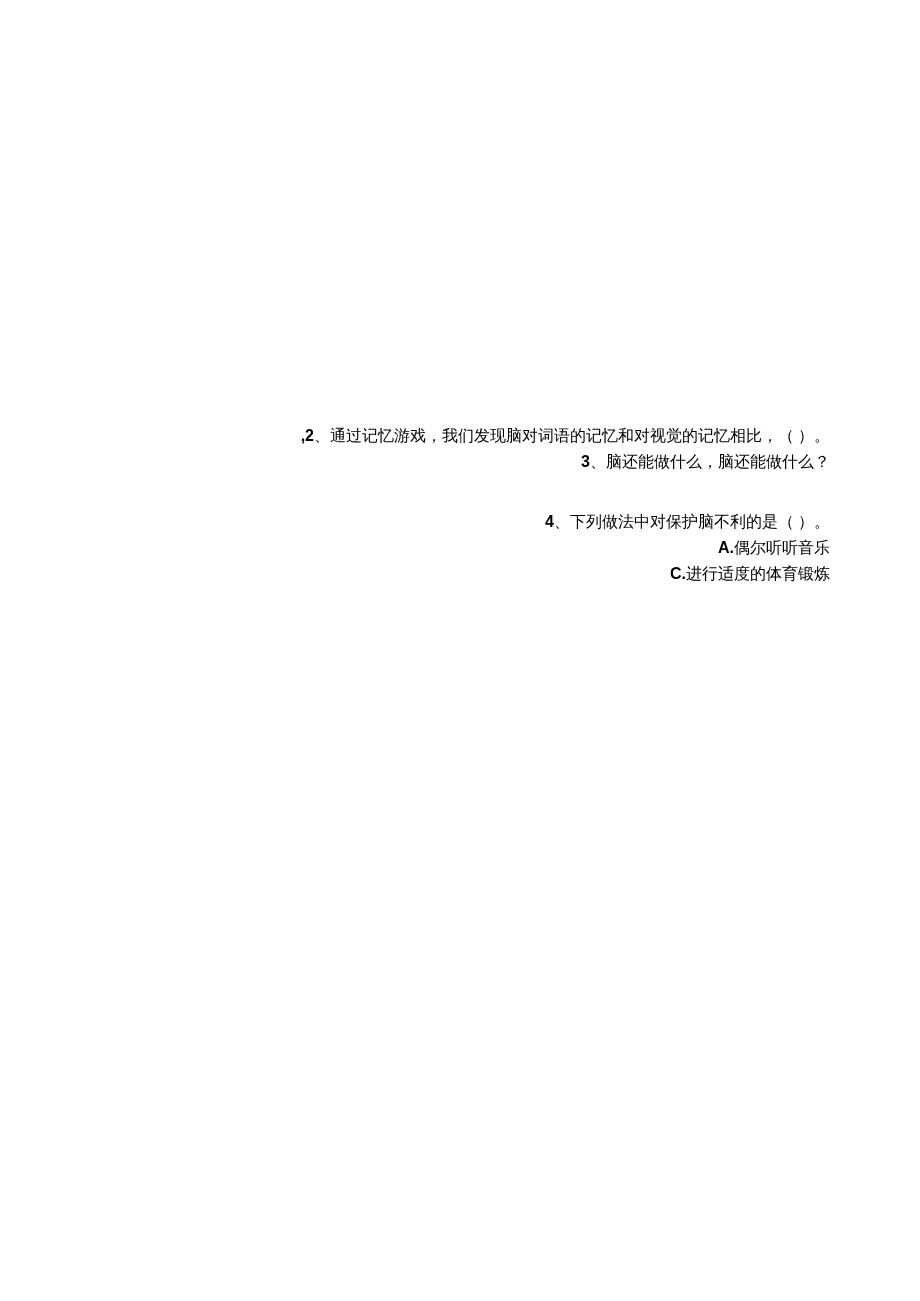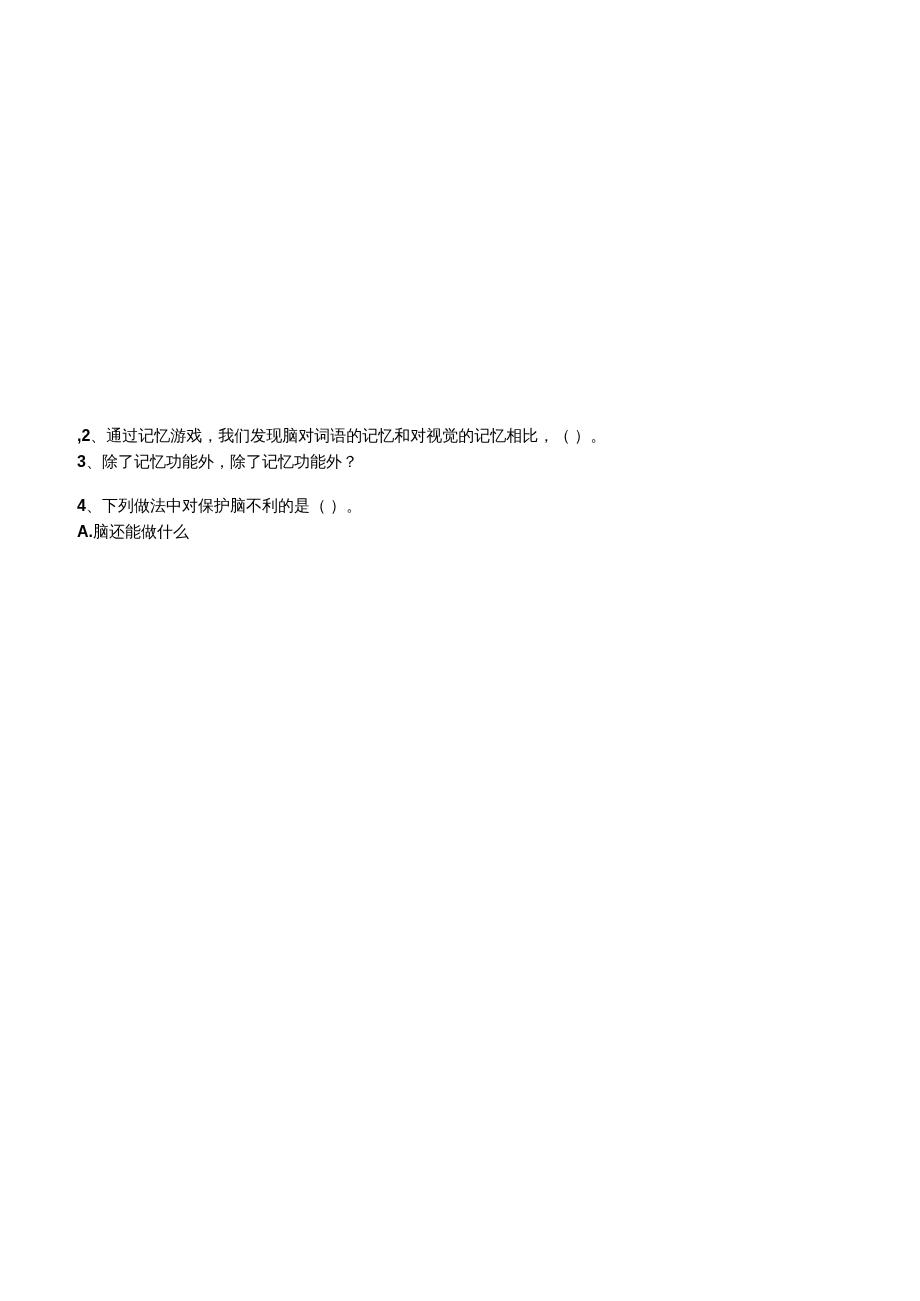--- a/index.html
+++ b/index.html
@@ -15,8 +15,8 @@
   }
   .content {
     padding-top: 424px;
-    padding-left: 77px;
     padding-right: 90px;
+    text-align: right;
   }
   .line {
     margin-bottom: 2px;

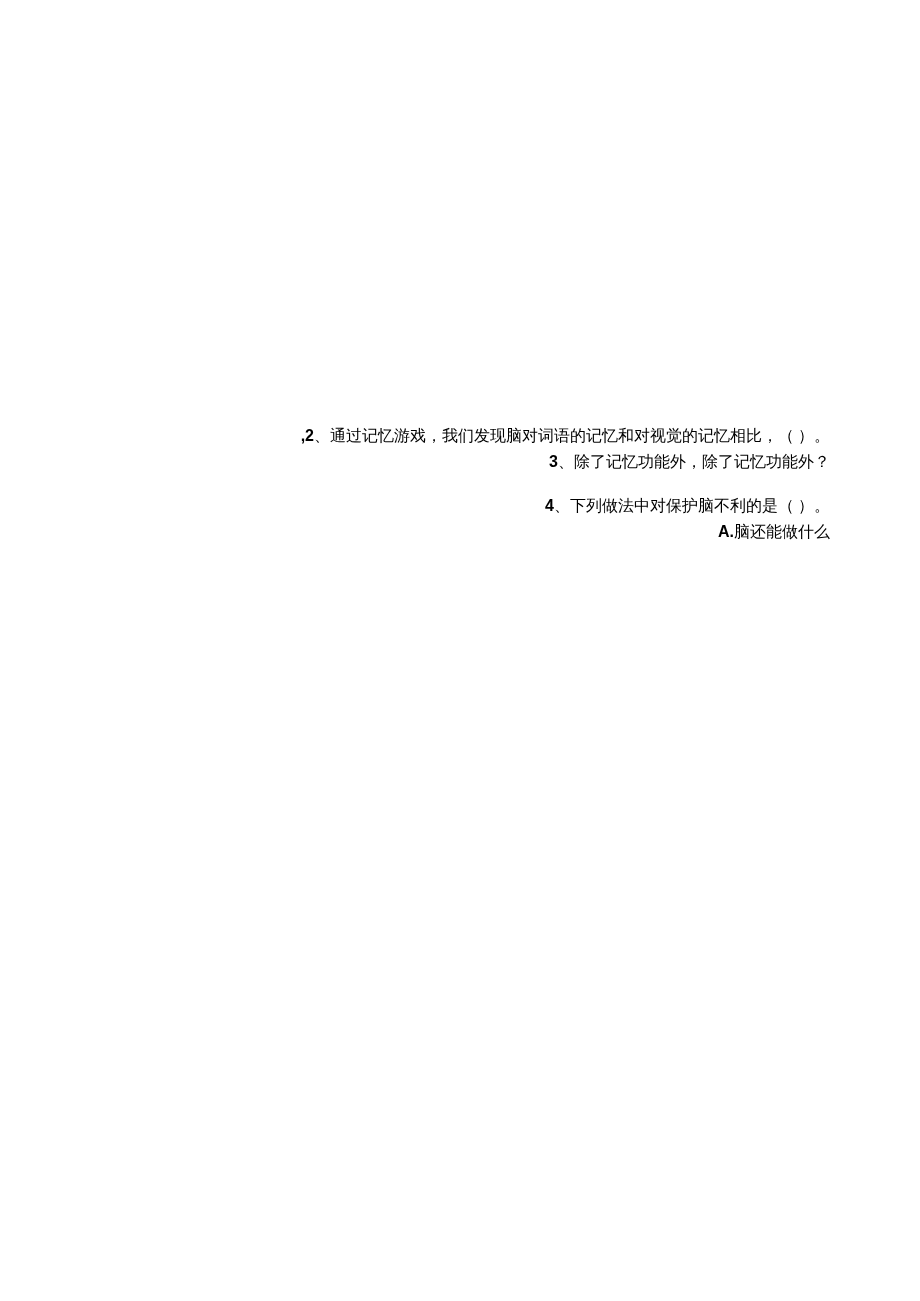--- a/index.html
+++ b/index.html
@@ -39,7 +39,7 @@
   </div>
 
   <div class="line">
-    <span class="bold">3</span><span>、</span><span>除了记忆功能外，除了记忆功能外？</span>
+    <span class="bold">3</span><span>、</span><span>脑还能做什么，脑还能做什么？</span>
   </div>
 
   <div class="line q-gap">

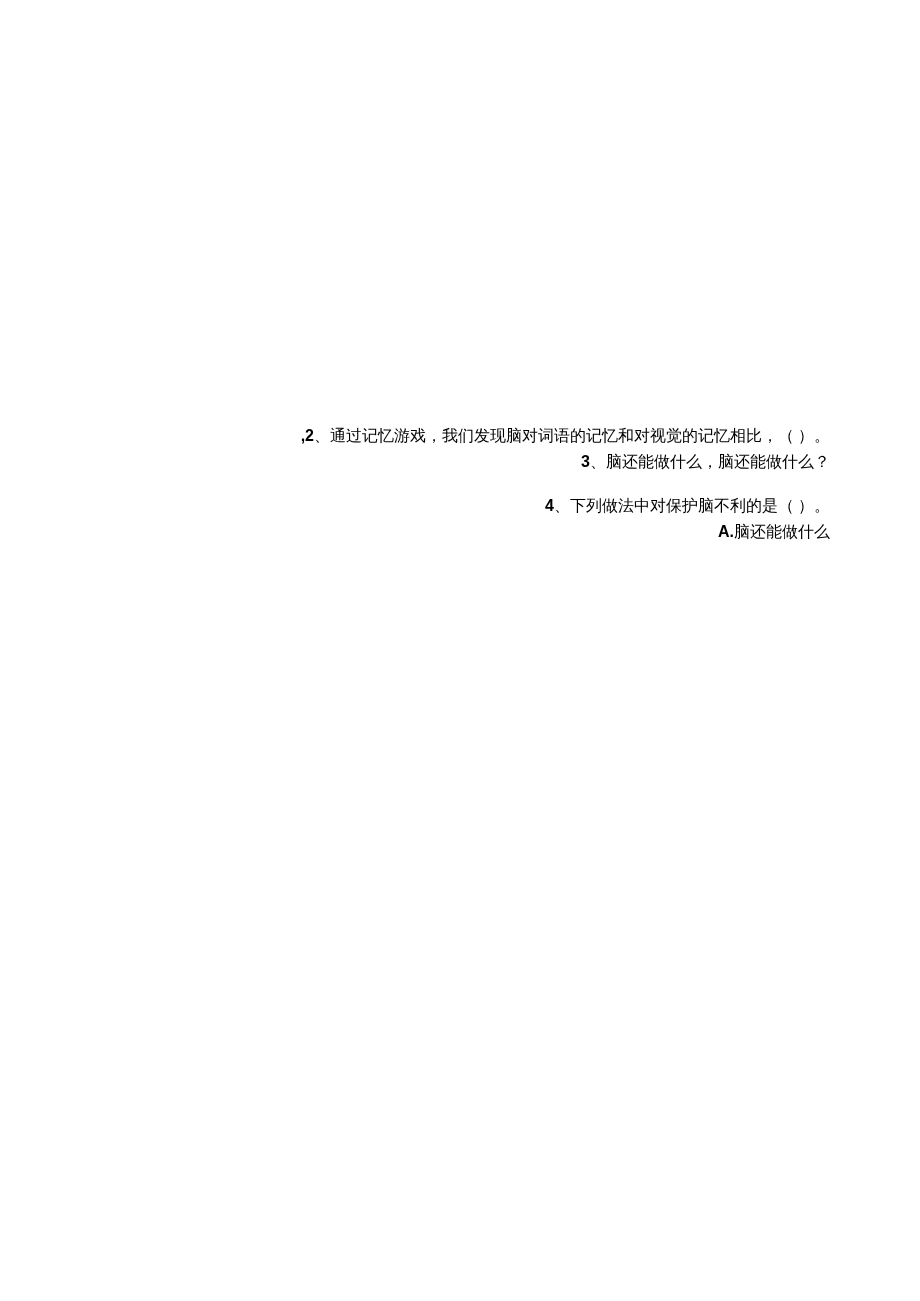--- a/index.html
+++ b/index.html
@@ -26,7 +26,7 @@
     font-weight: bold;
   }
   .q-gap {
-    margin-top: 20px;
+    margin-top: 36px;
   }
 </style>
 </head>

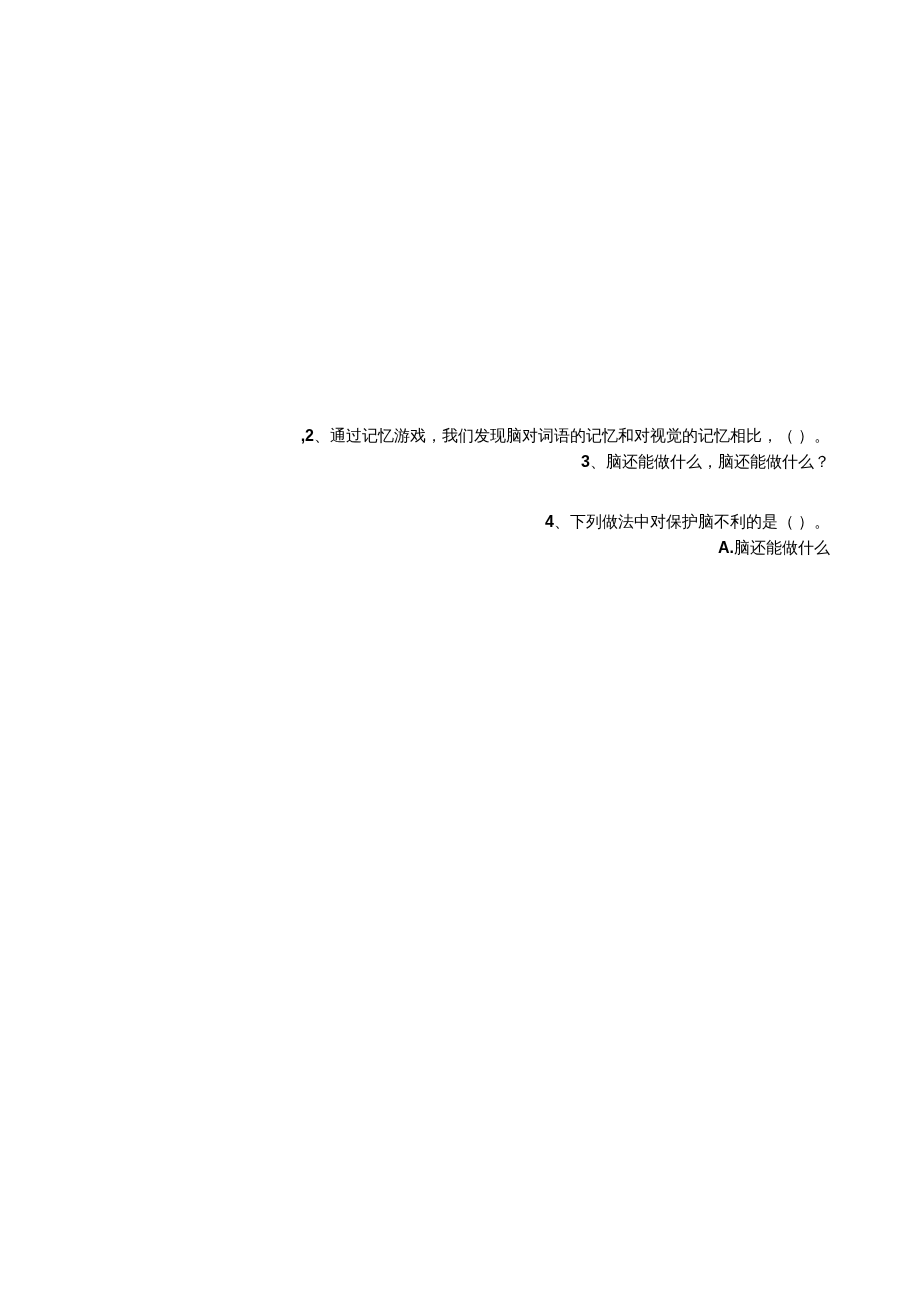--- a/index.html
+++ b/index.html
@@ -46,7 +46,7 @@
     <span class="bold">4</span><span>、</span><span>下列做法中对保护脑不利的是（</span><span>      </span><span>）。</span>
   </div>
   <div class="line">
-    <span class="bold">A.</span><span>脑还能做什么</span>
+    <span class="bold">A.</span><span>偶尔听听音乐</span>
   </div>
 
 </div>

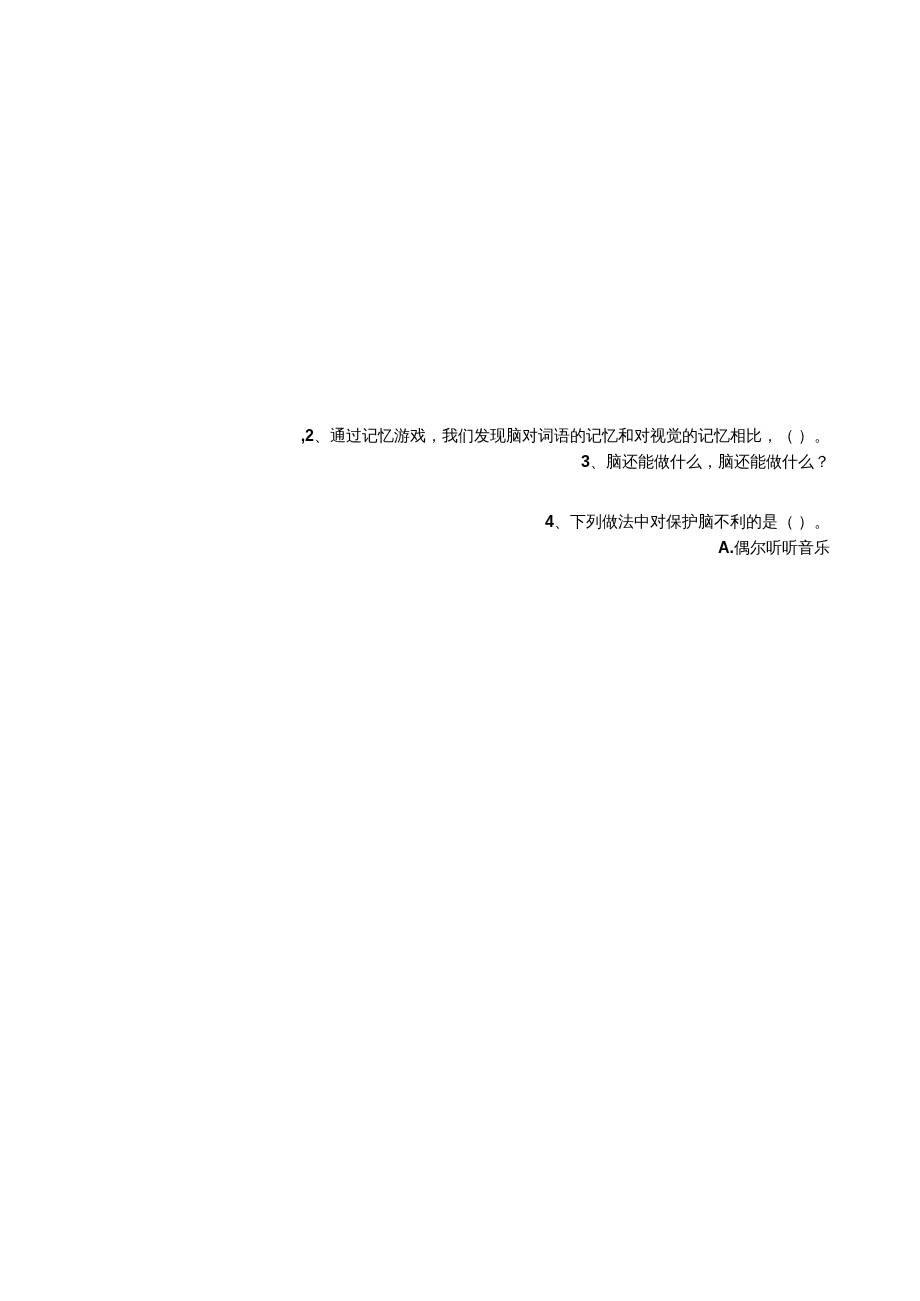--- a/index.html
+++ b/index.html
@@ -48,6 +48,9 @@
   <div class="line">
     <span class="bold">A.</span><span>偶尔听听音乐</span>
   </div>
+  <div class="line">
+    <span class="bold">C.</span><span>进行适度的体育锻炼</span>
+  </div>
 
 </div>
 

